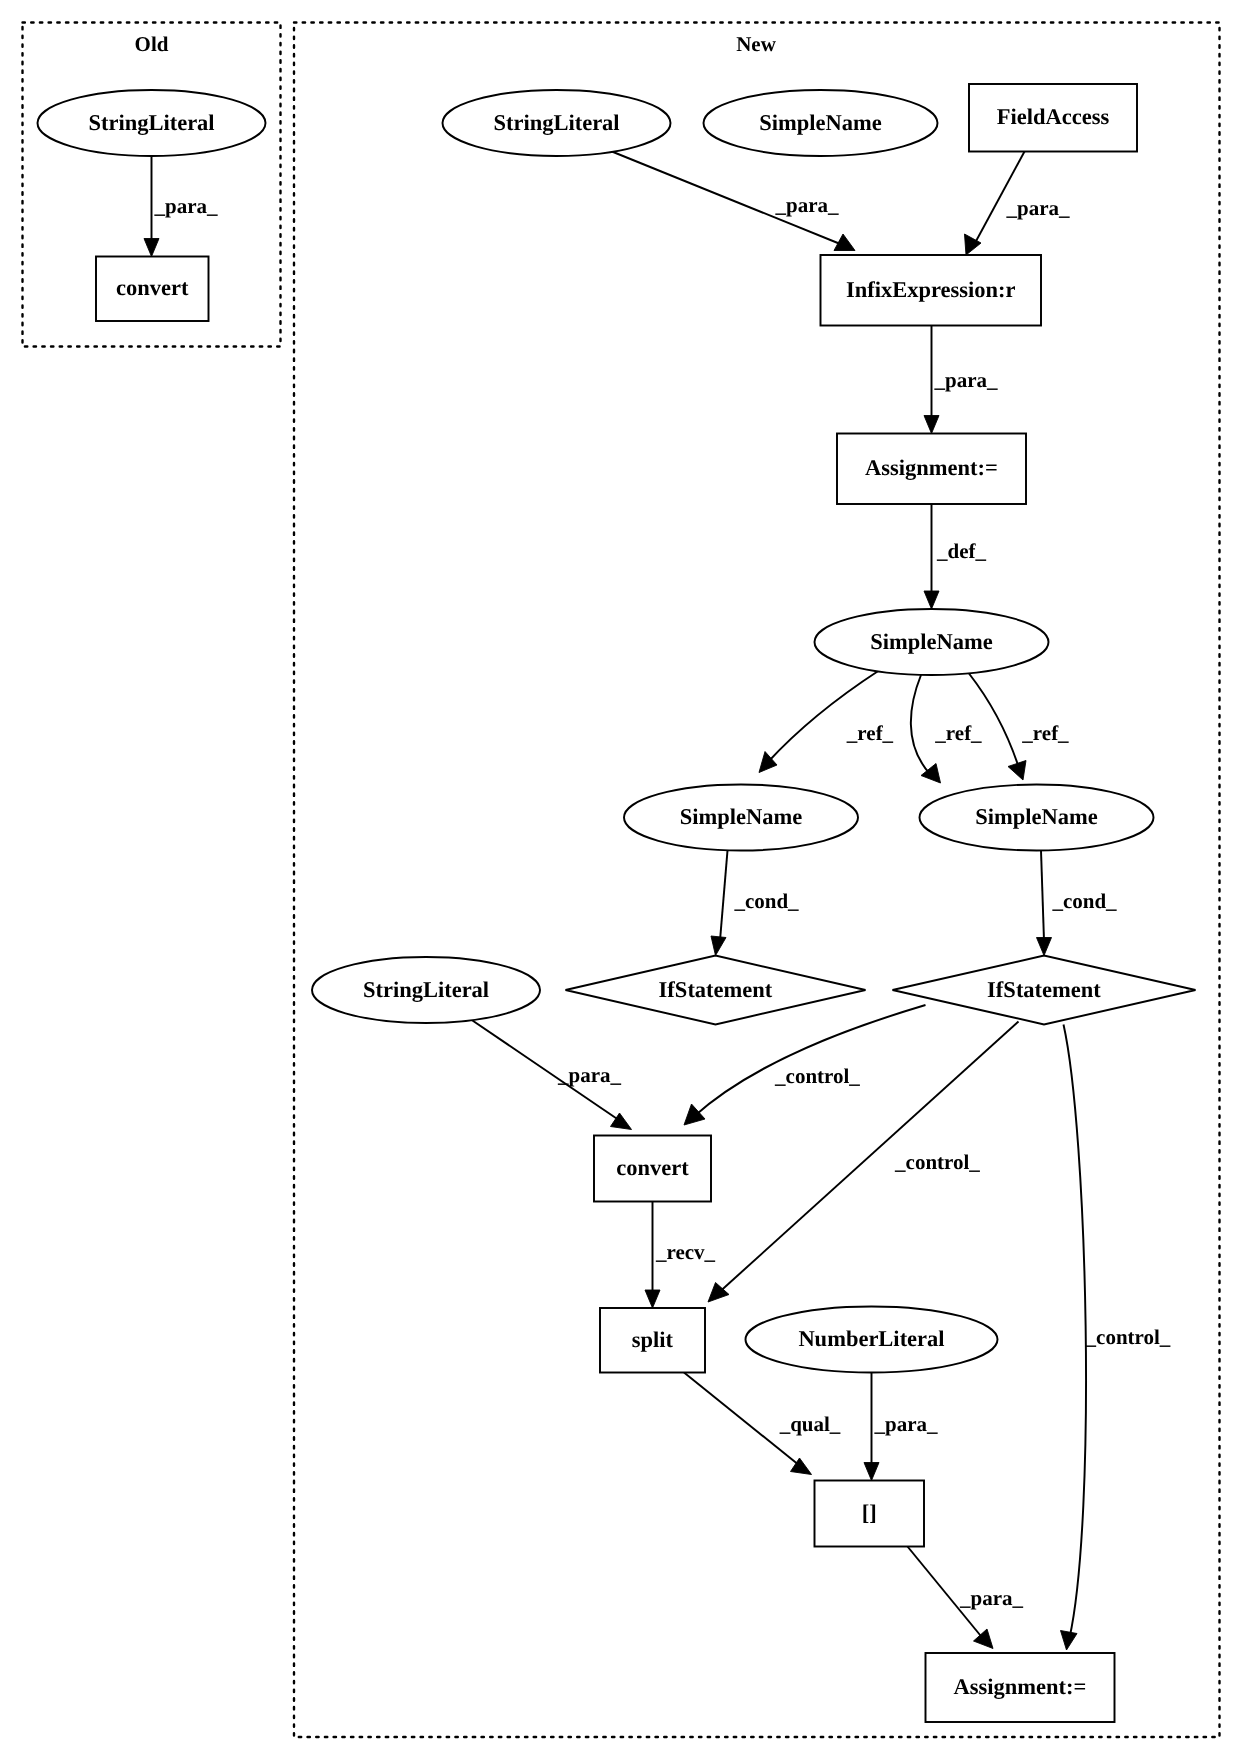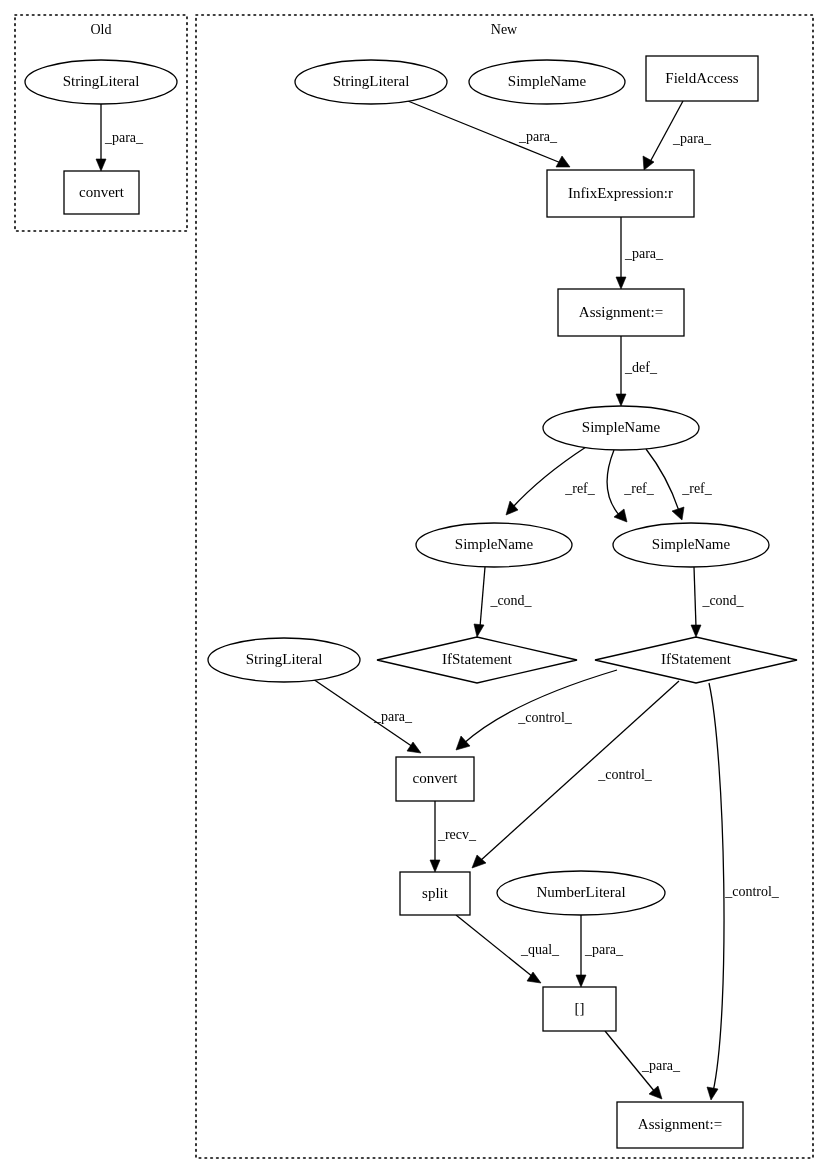--- a/index.html
+++ b/index.html
@@ -17,6 +17,7 @@
     position: relative;
     width: 824px;
     height: 1176px;
+    font-weight: bold;
   }
   svg#graph-svg {
     display: block;

